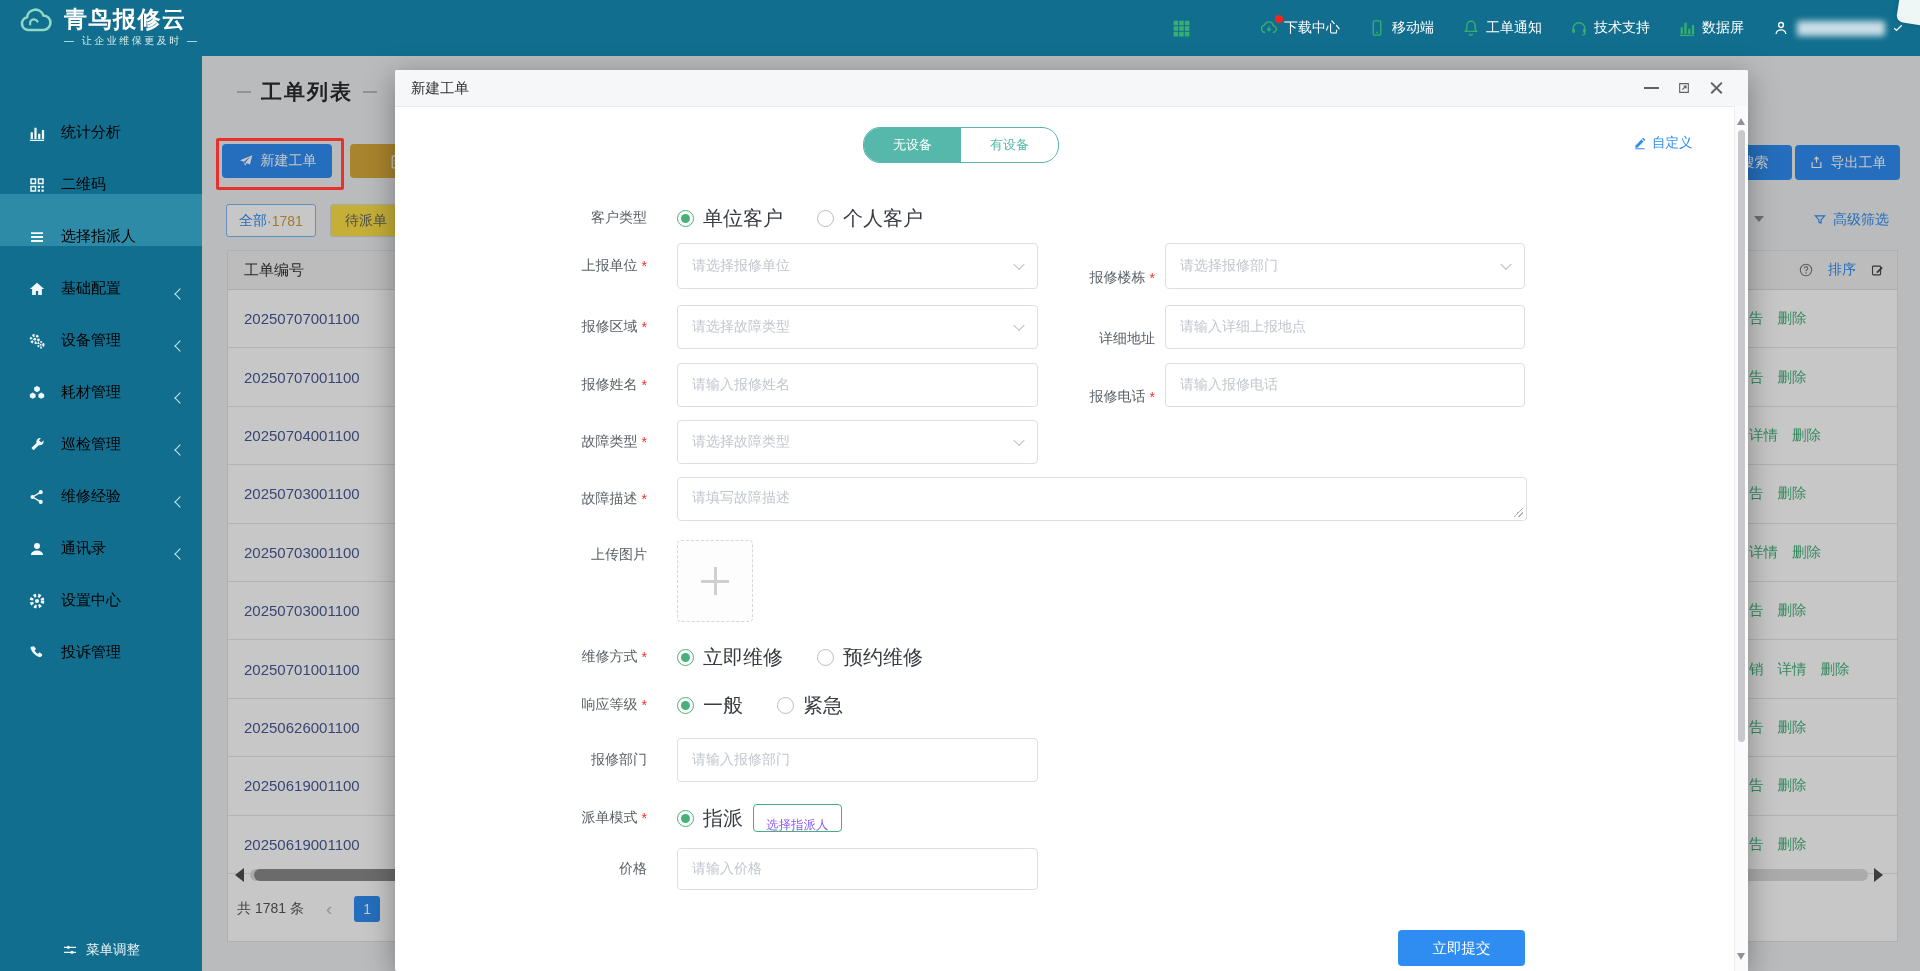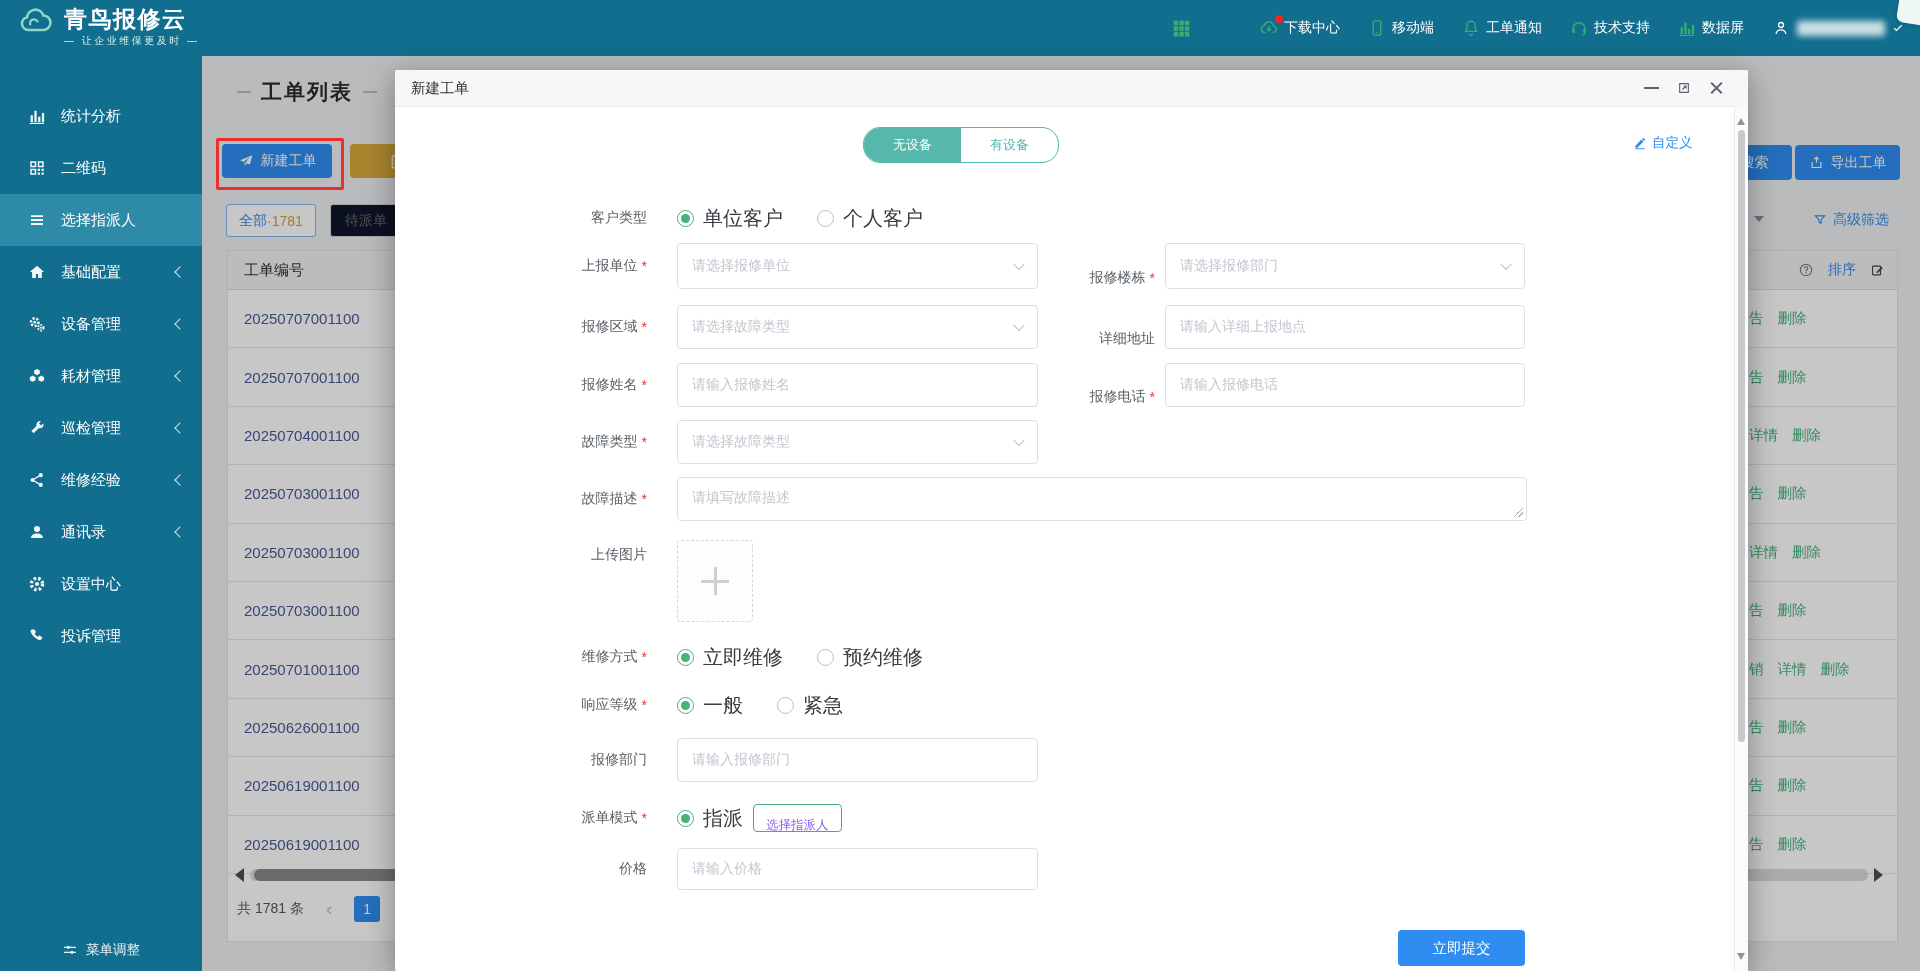--- a/index.html
+++ b/index.html
@@ -23,7 +23,7 @@
   
   .sidebar{position:absolute;left:0;top:56px;bottom:0;width:202px;background:#116e8e;z-index:20;}
   .side-list{padding-top:34px;}
-  .side-item{height:52px;display:flex;align-items:center;padding:0 18px 0 28px;color:#ffffff;font-size:15px;cursor:pointer;position:relative;}
+  .side-item{height:52px;display:flex;align-items:flex-end;padding:0 18px 0 28px;color:#000000;font-size:15px;cursor:pointer;position:relative;}
   .side-item .s-ico{color:#fff;margin-right:15px;opacity:.95;}
   .side-item.active{background:#2e8ba8;}
   .chev{width:7px;height:7px;border:solid #cde4ec;border-width:0 0 1.8px 1.8px;transform:rotate(45deg);margin-left:auto;}

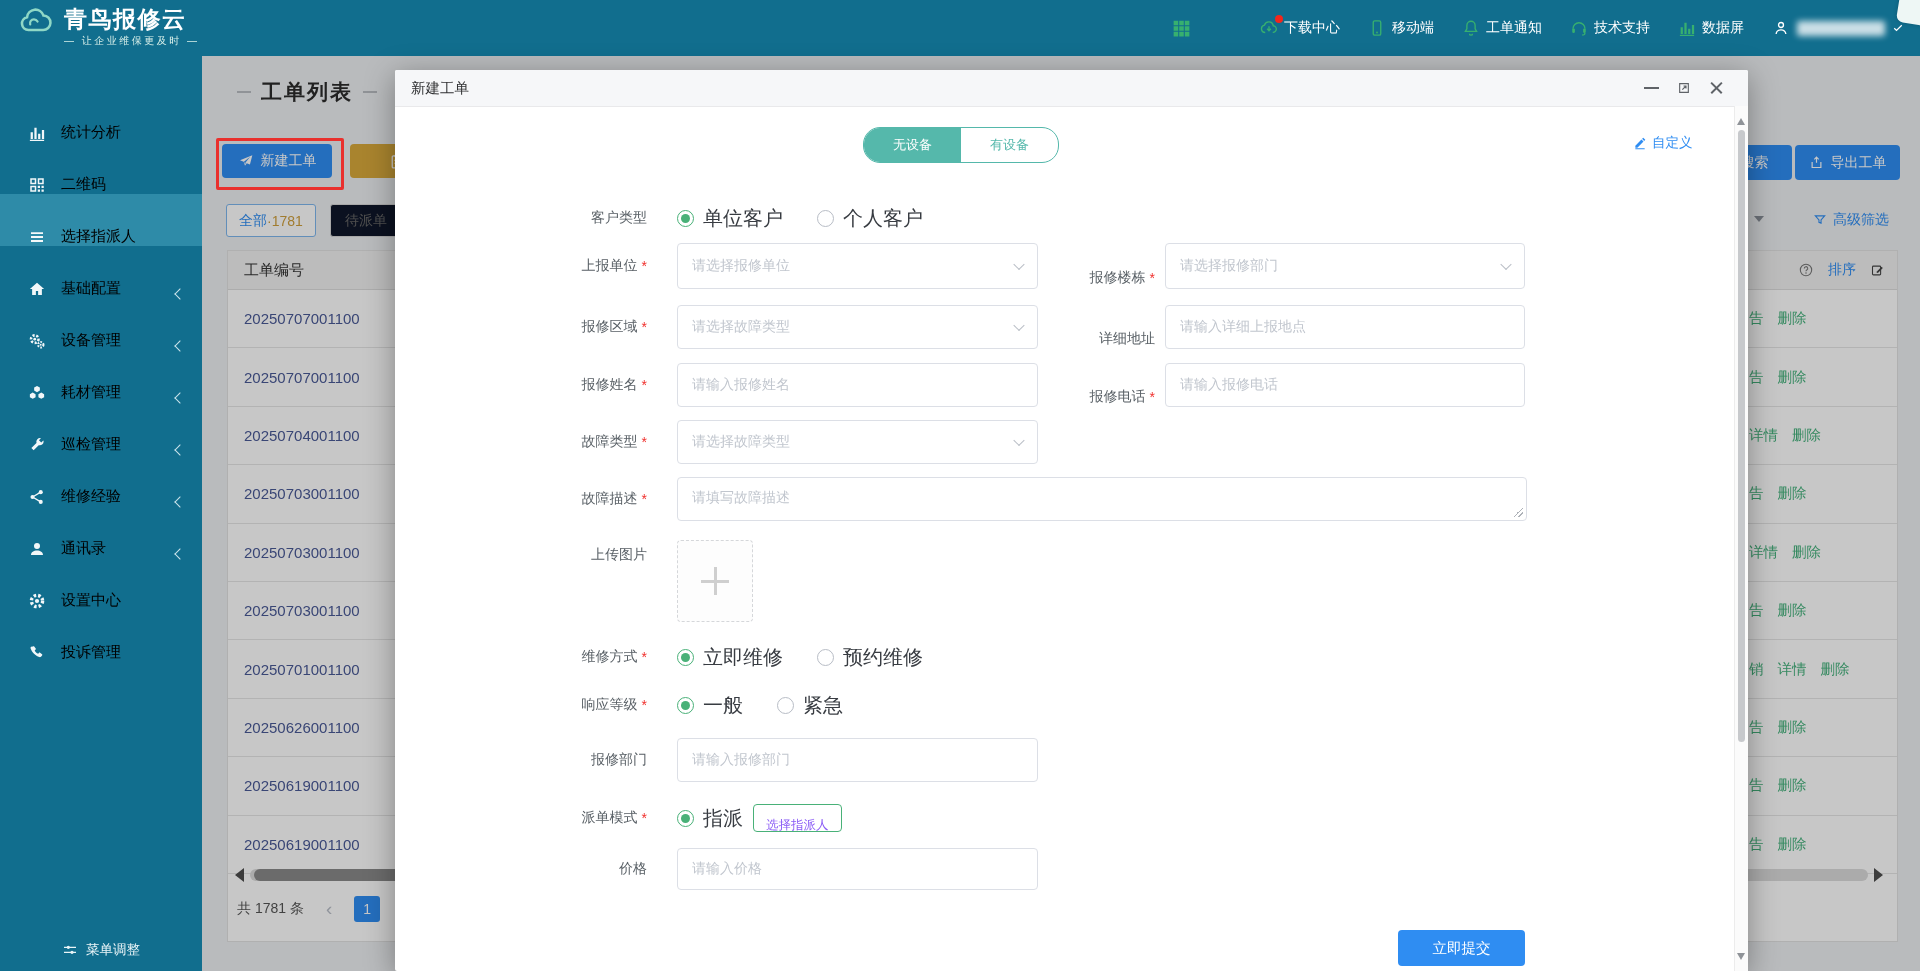--- a/index.html
+++ b/index.html
@@ -39,7 +39,7 @@
   .yellow-btn{position:absolute;left:148px;top:88px;width:92px;height:34px;background:#d9a93c;color:#fff;border:none;border-radius:4px;display:flex;align-items:center;justify-content:center;cursor:pointer;}
   .tab-all{position:absolute;left:24px;top:148px;height:31px;border:1px solid #7eb6ee;background:#fff;border-radius:3px;display:flex;align-items:center;padding:0 12px;font-size:14px;cursor:pointer;}
   .tab-all .b{color:#2f8df2;} .tab-all .g{color:#cf9f3d;}
-  .tab-pending{position:absolute;left:128px;top:148px;height:31px;border:1px solid #d8d8d8;background:#0f172a;border-radius:3px;display:flex;align-items:center;padding:0 14px;font-size:14px;color:#666;cursor:pointer;}
+  .tab-pending{position:absolute;left:128px;top:148px;height:31px;border:1px solid #d8d8d8;background:#fde047;border-radius:3px;display:flex;align-items:center;padding:0 14px;font-size:14px;color:#666;cursor:pointer;}
   .search-btn{position:absolute;left:1493px;top:89px;width:97px;height:35px;}
   .export-btn{position:absolute;left:1593px;top:89px;width:105px;height:35px;}
   .dd-remnant{position:absolute;left:1552px;top:160px;width:0;height:0;border:5px solid transparent;border-top:6px solid #8a9099;}

